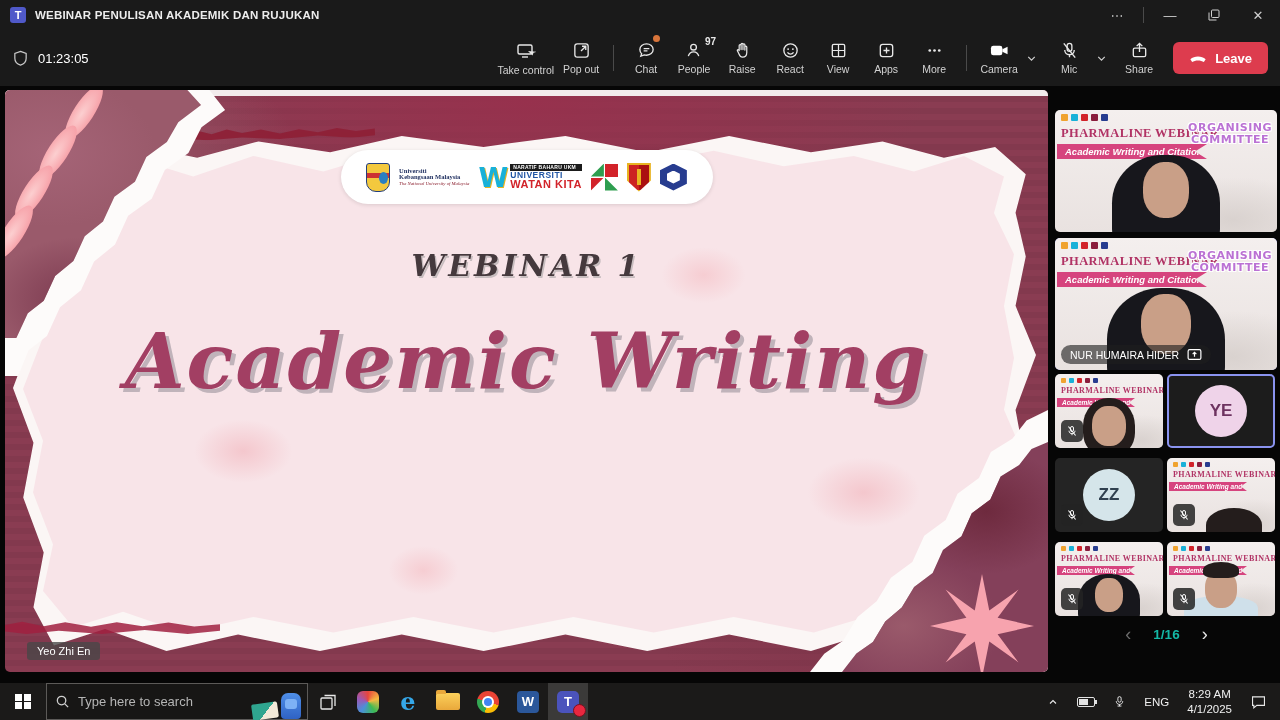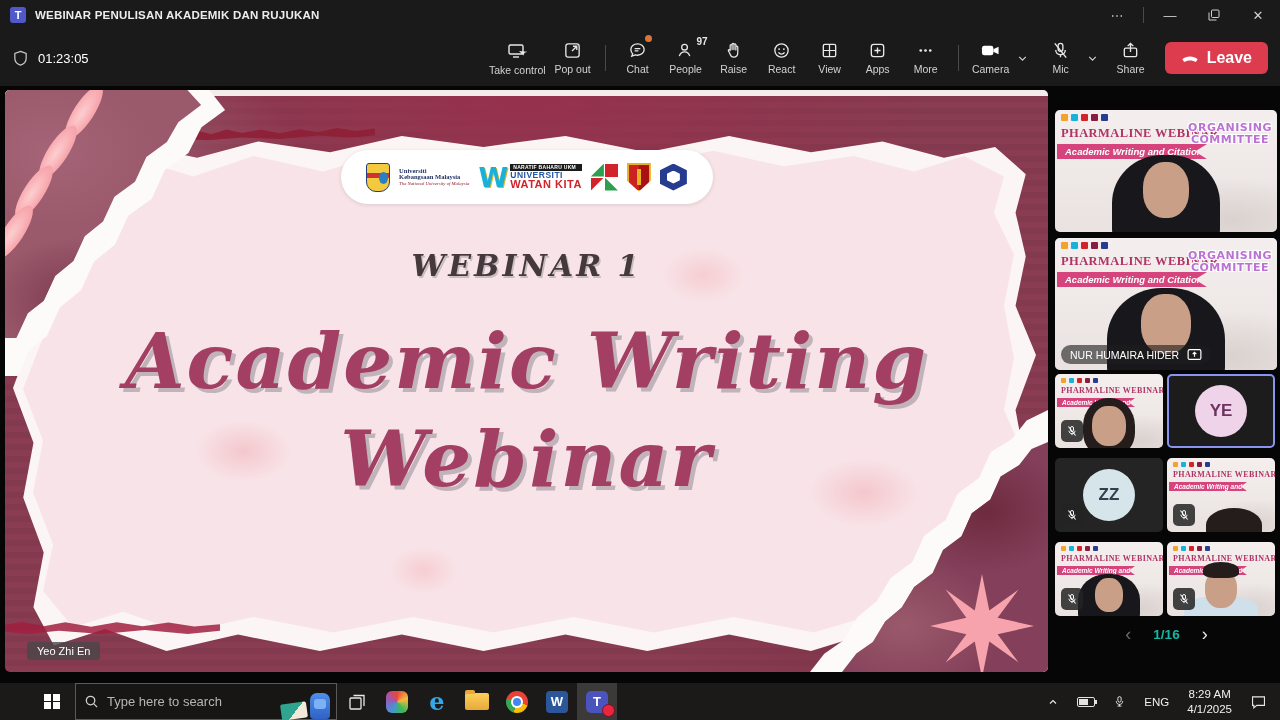--- a/index.html
+++ b/index.html
@@ -31,7 +31,7 @@
   .dot-badge { position:absolute; top:2px; right:10px; width:7px; height:7px; border-radius:50%; background:#d9753b; }
   .count-badge { position:absolute; top:3px; right:2px; color:#e8e8e8; font-size:10px; font-weight:bold; }
   .leave-btn { margin-left:10px; display:flex; align-items:center; gap:8px; background:#dd3c4e; color:#fff;
-    border:none; border-radius:6px; height:32px; padding:0 16px; font-size:16px; font-weight:600; cursor:pointer; }
+    border:none; border-radius:6px; height:32px; padding:0 16px; font-size:13px; font-weight:600; cursor:pointer; }
 
   
   .stage { position:absolute; top:86px; left:0; width:1280px; height:597px; background:#060606; }

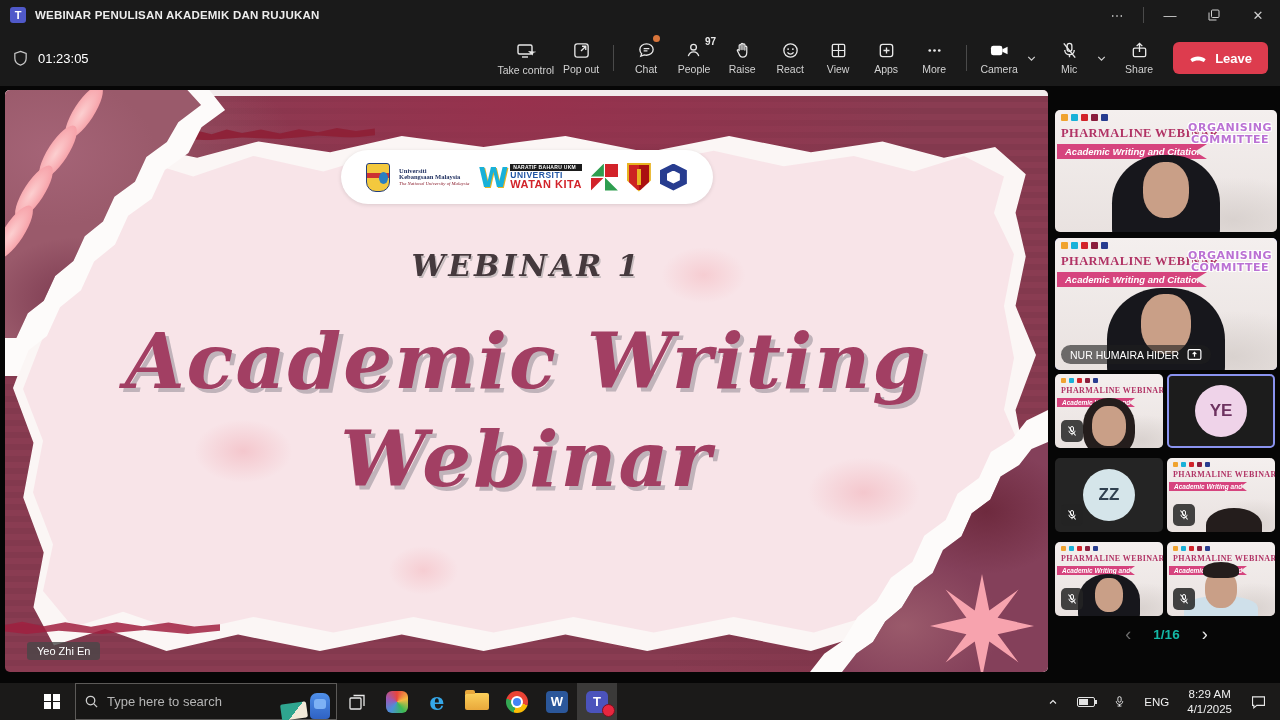--- a/index.html
+++ b/index.html
@@ -414,7 +414,6 @@
       <div class="webinar-label">WEBINAR 1</div>
       <div class="slide-title">
         <div>Academic Writing</div>
-        <div>Webinar</div>
       </div>
 
       <div class="presenter-badge">Yeo Zhi En</div>

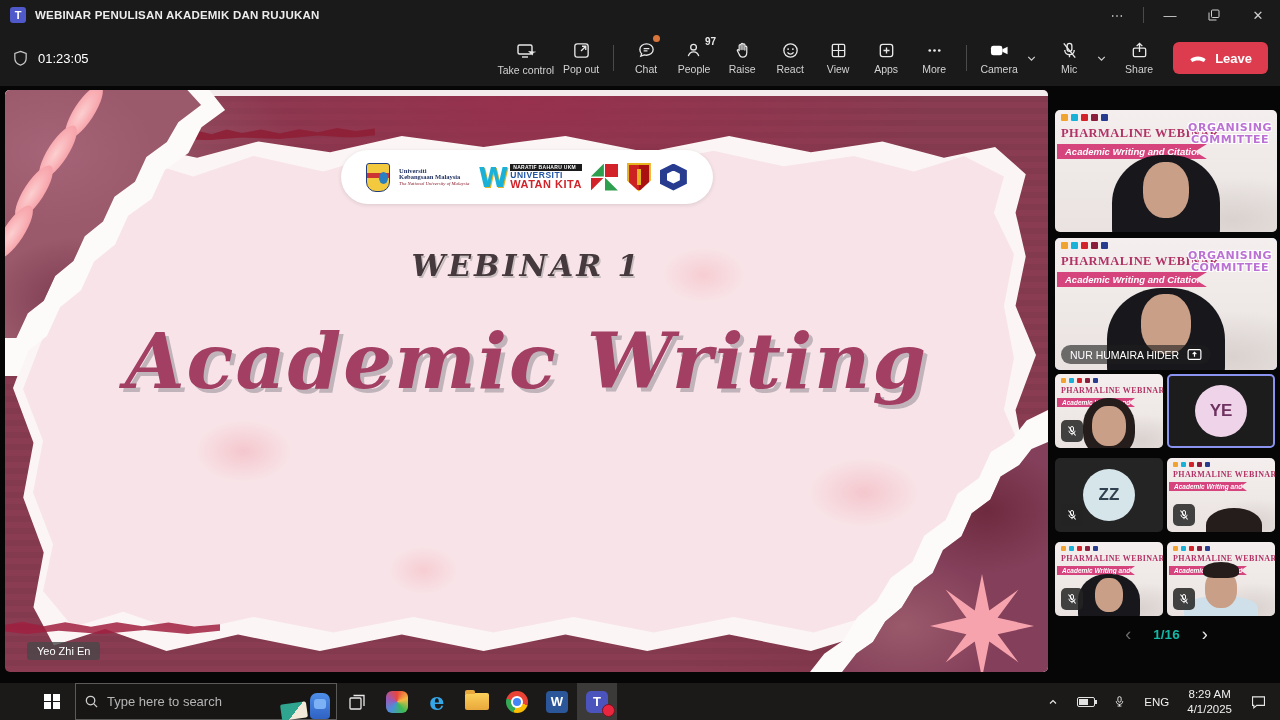--- a/index.html
+++ b/index.html
@@ -176,7 +176,7 @@
 
   
   .taskbar { position:absolute; top:683px; left:0; width:1280px; height:37px; background:#1b1a19;
-    display:flex; align-items:center;padding-left:29px; }
+    display:flex; align-items:center; }
   .tk-start { width:46px; height:37px; display:flex; align-items:center; justify-content:center; background:none; border:none; cursor:pointer; }
   .win-glyph { display:grid; grid-template-columns:7px 7px; grid-template-rows:7px 7px; gap:1.5px; }
   .win-glyph i { background:#fff; }

